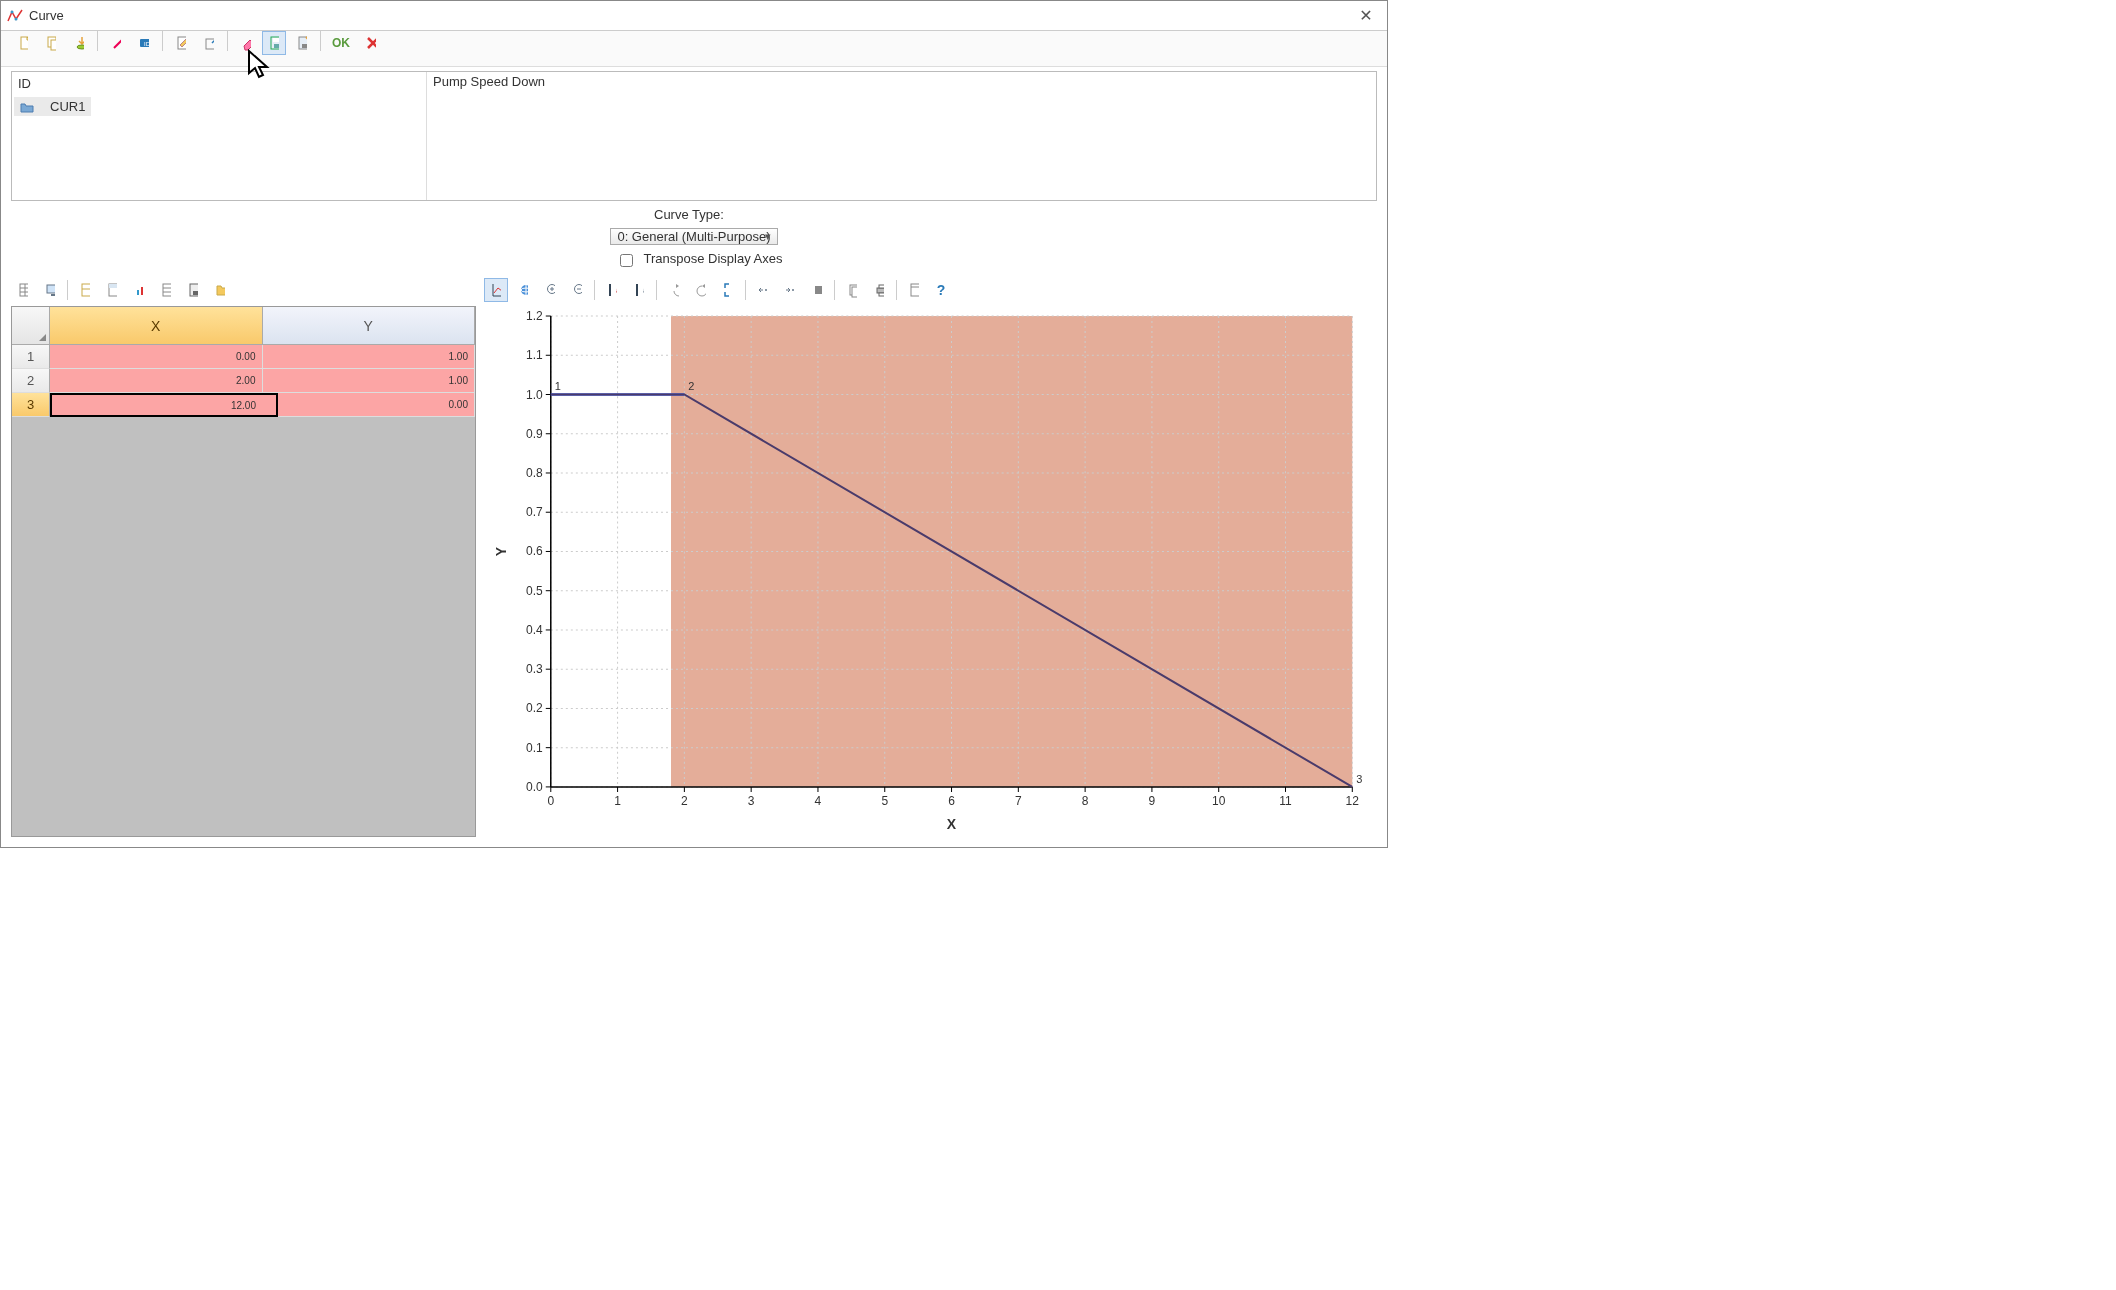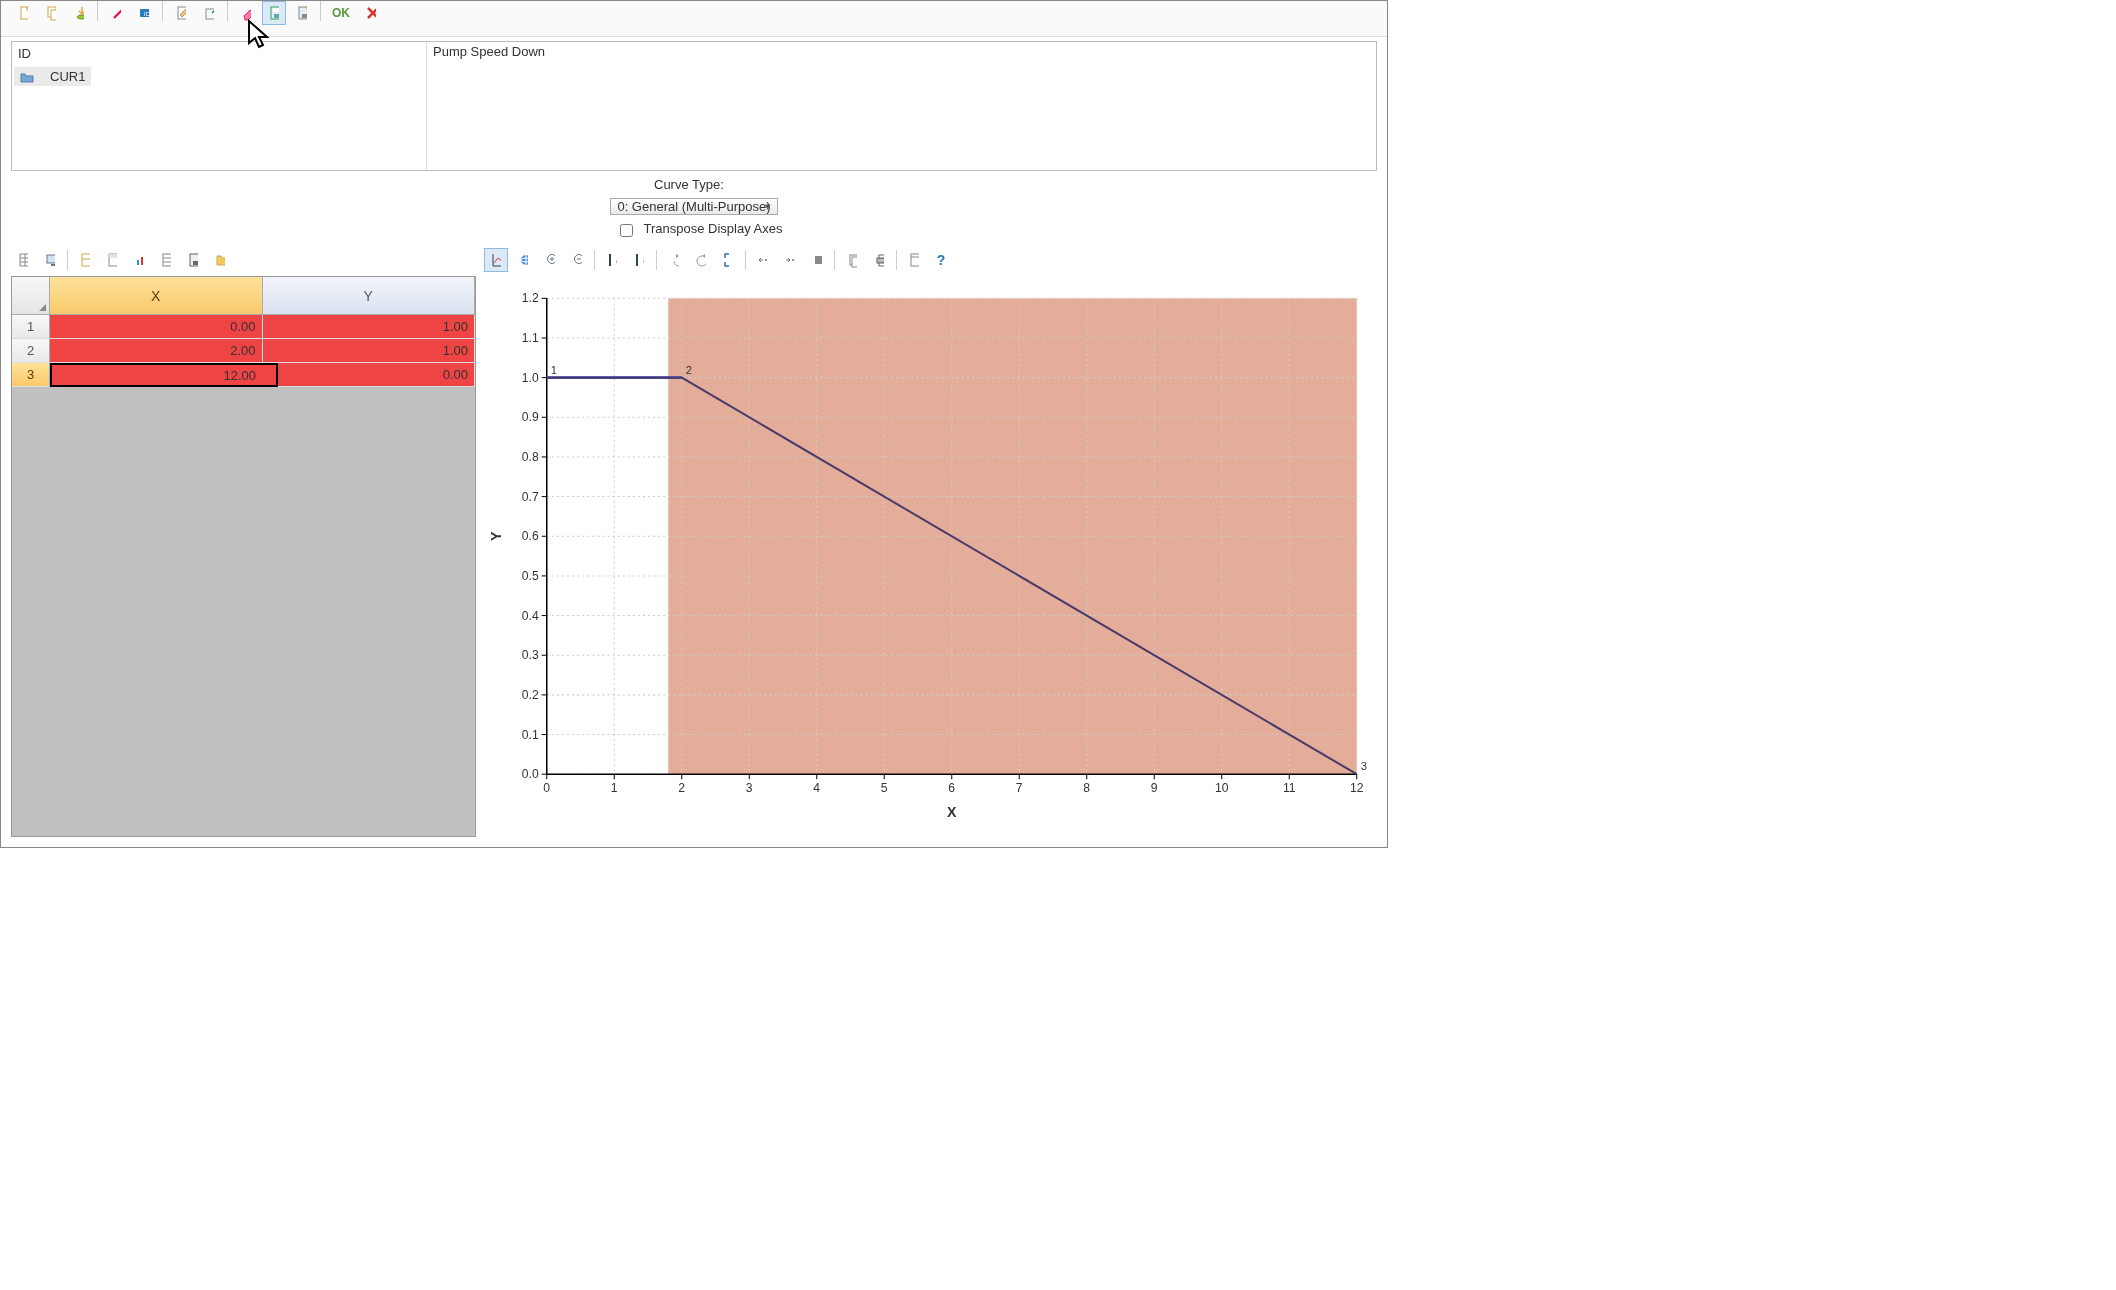--- a/index.html
+++ b/index.html
@@ -182,6 +182,17 @@
 
 <div class="window">
 
+  <div class="titlebar">
+    <span class="app-icon">
+      <svg width="16" height="16">
+          <polyline points="1,13 5,4 9,11 15,2" stroke="#d33" fill="none" stroke-width="1.5"></polyline>
+          <circle cx="5" cy="4" r="1.5" fill="#39c"></circle>
+          <circle cx="9" cy="11" r="1.5" fill="#39c"></circle>
+        </svg>
+    </span>
+    <span class="title">Curve</span>
+    <span class="close">✕</span>
+  </div>
 
   <div class="main-toolbar">
     <button class="tool-btn">

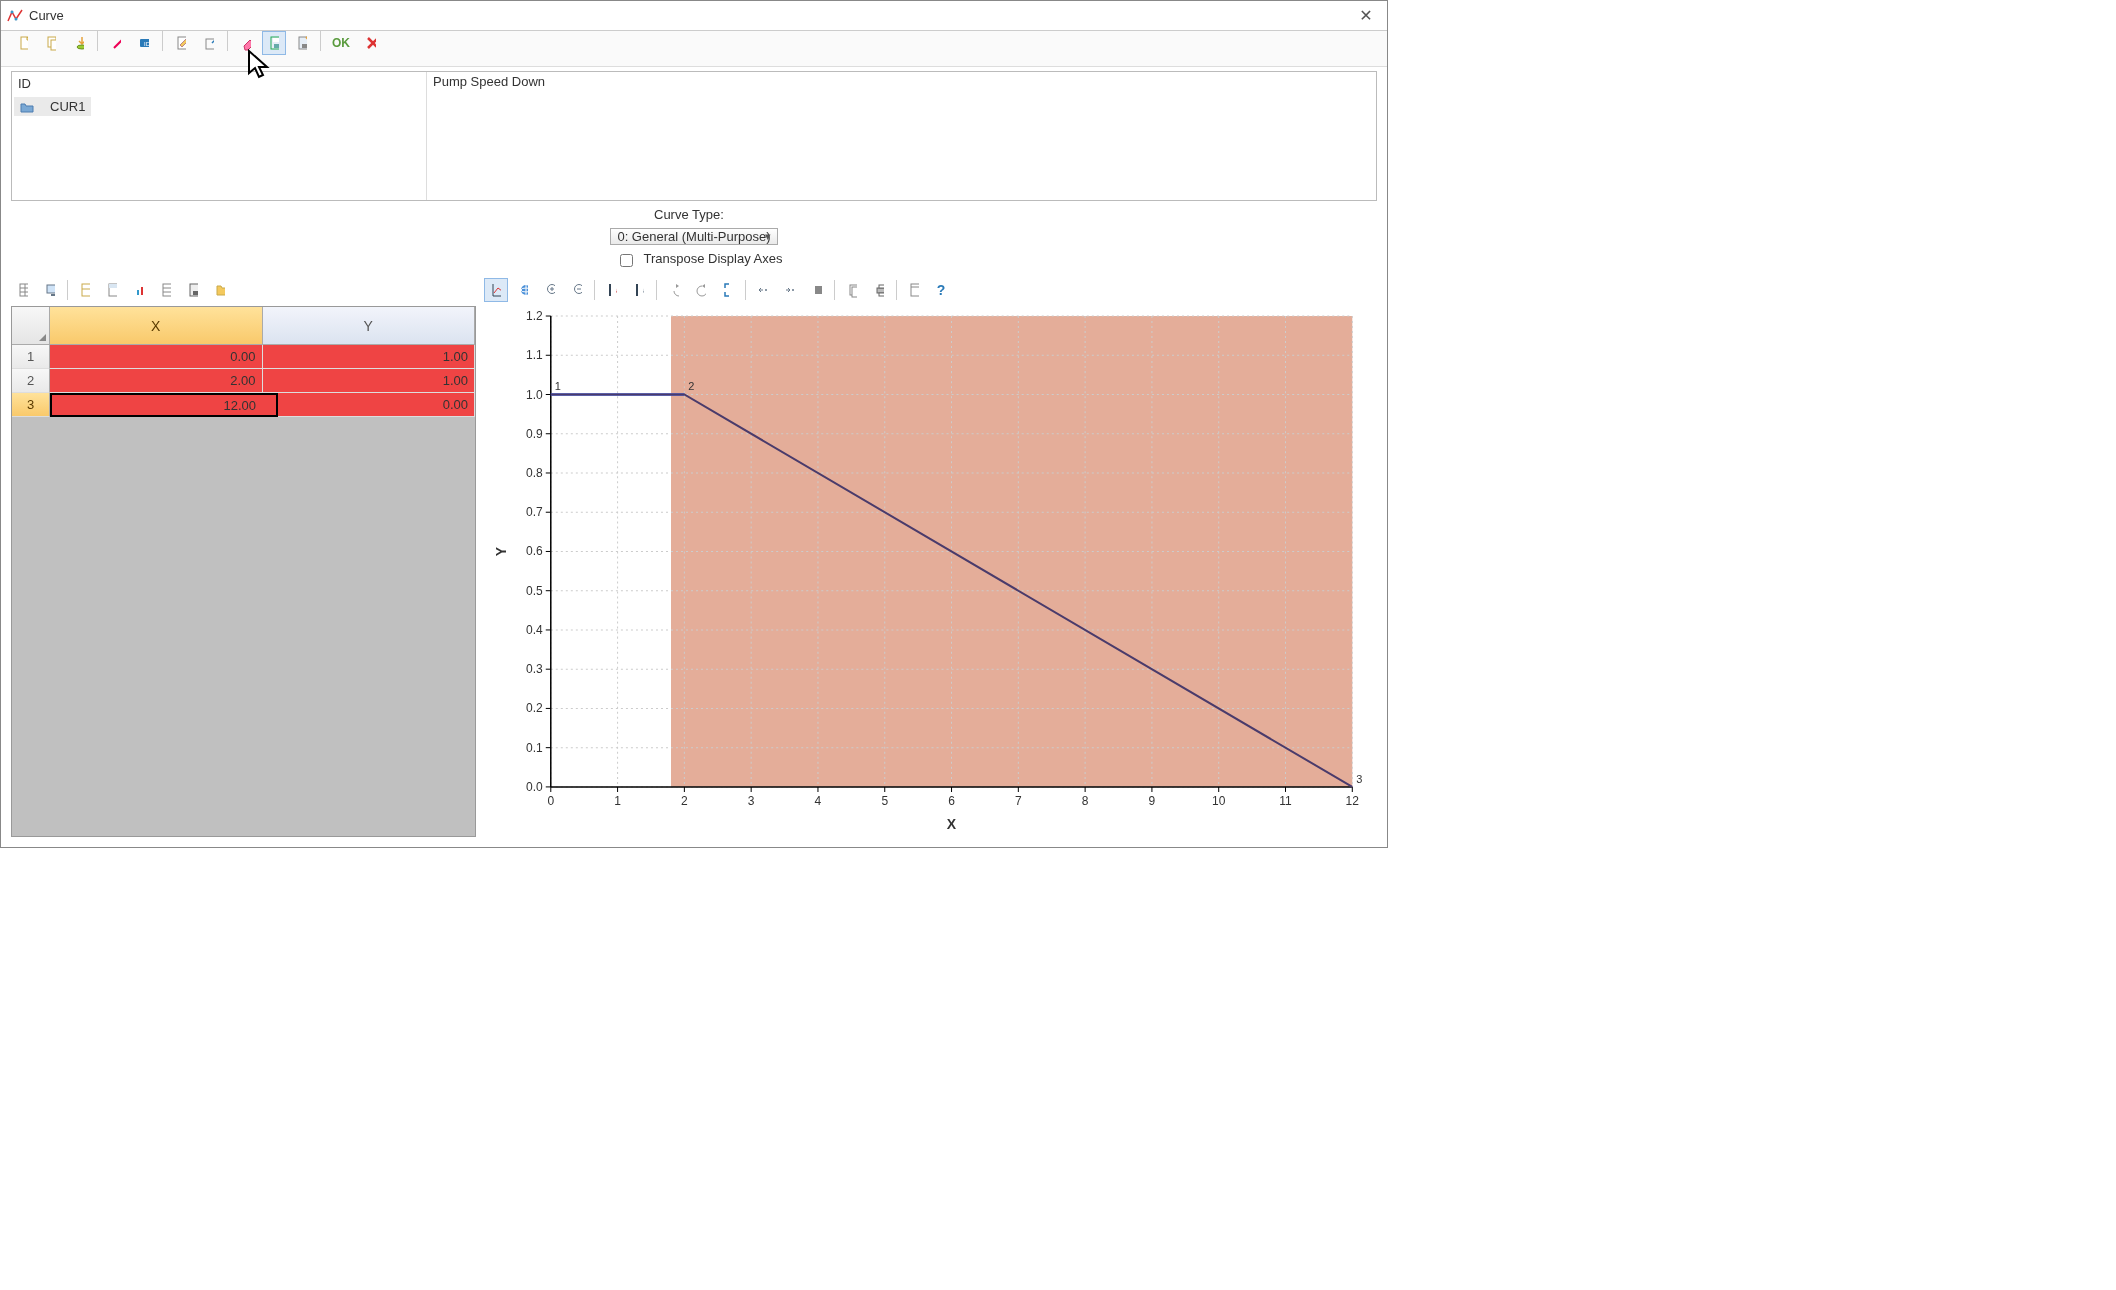--- a/index.html
+++ b/index.html
@@ -158,8 +158,8 @@
     flex:1;
     border-right:1px solid #ddd; border-bottom:1px solid #ddd;
     display:flex; align-items:center; justify-content:flex-end;
-    padding:0 6px; font-size:13px; color:#333;
-    background:#ef4444;
+    padding:0 6px; font-size:10px; color:#333;
+    background:#fca5a5;
   }
   .grow .cell.sel {
     border:2px solid #000; padding:0 20px;

